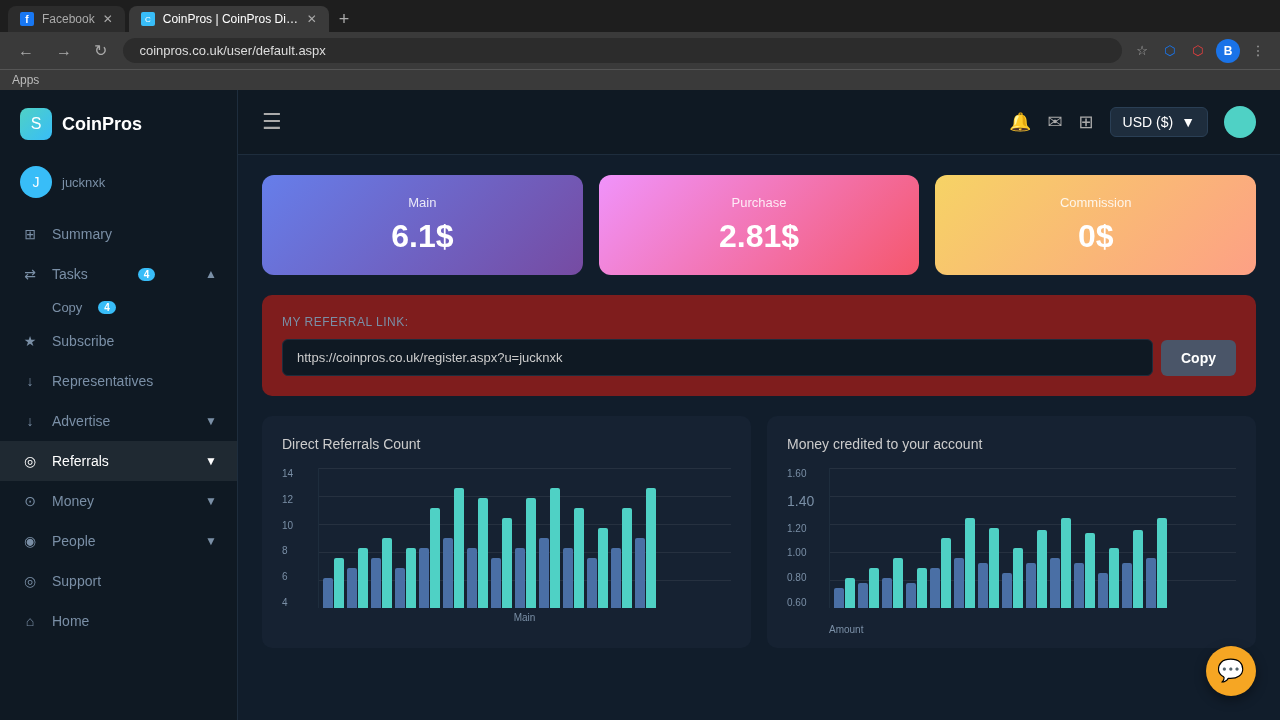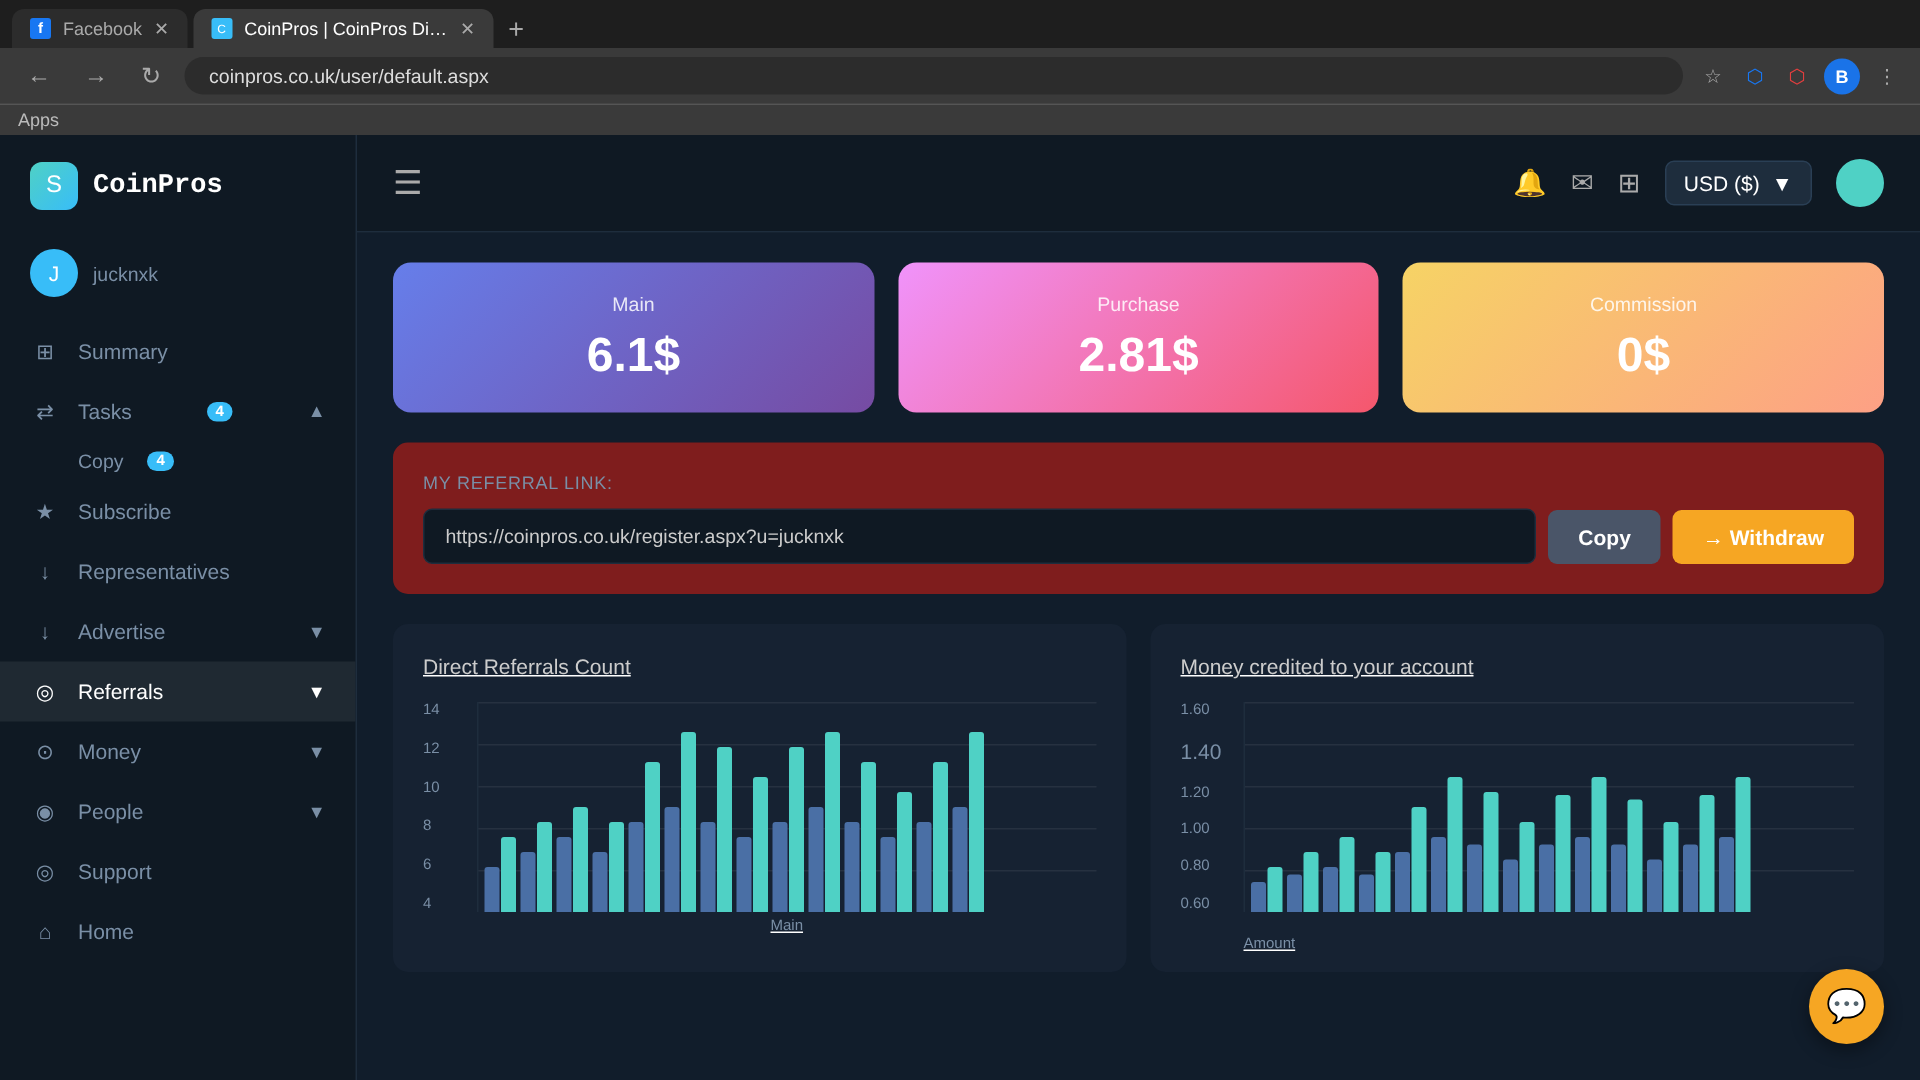--- a/index.html
+++ b/index.html
@@ -32,7 +32,7 @@
     .sidebar { width: 238px; background: #0f1923; border-right: 1px solid #1e2d3d; display: flex; flex-direction: column; flex-shrink: 0; overflow-y: auto; }
     .sidebar-logo { display: flex; align-items: center; gap: 10px; padding: 18px 20px; }
     .logo-icon { width: 32px; height: 32px; background: linear-gradient(135deg, #4fd1c5, #38bdf8); border-radius: 8px; display: flex; align-items: center; justify-content: center; font-size: 16px; color: white; }
-    .logo-text { font-size: 18px; font-weight: 600; color: #fff; font-family: Liberation Mono, monospace; }
+    .logo-text { font-size: 18px; font-weight: 600; color: #fff; }
     .sidebar-avatar-row { display: flex; align-items: center; gap: 10px; padding: 8px 20px 16px; }
     .sidebar-avatar { width: 32px; height: 32px; border-radius: 50%; background: #38bdf8; display: flex; align-items: center; justify-content: center; font-size: 14px; color: white; }
     .sidebar-username { font-size: 13px; color: #7a8fa6; }

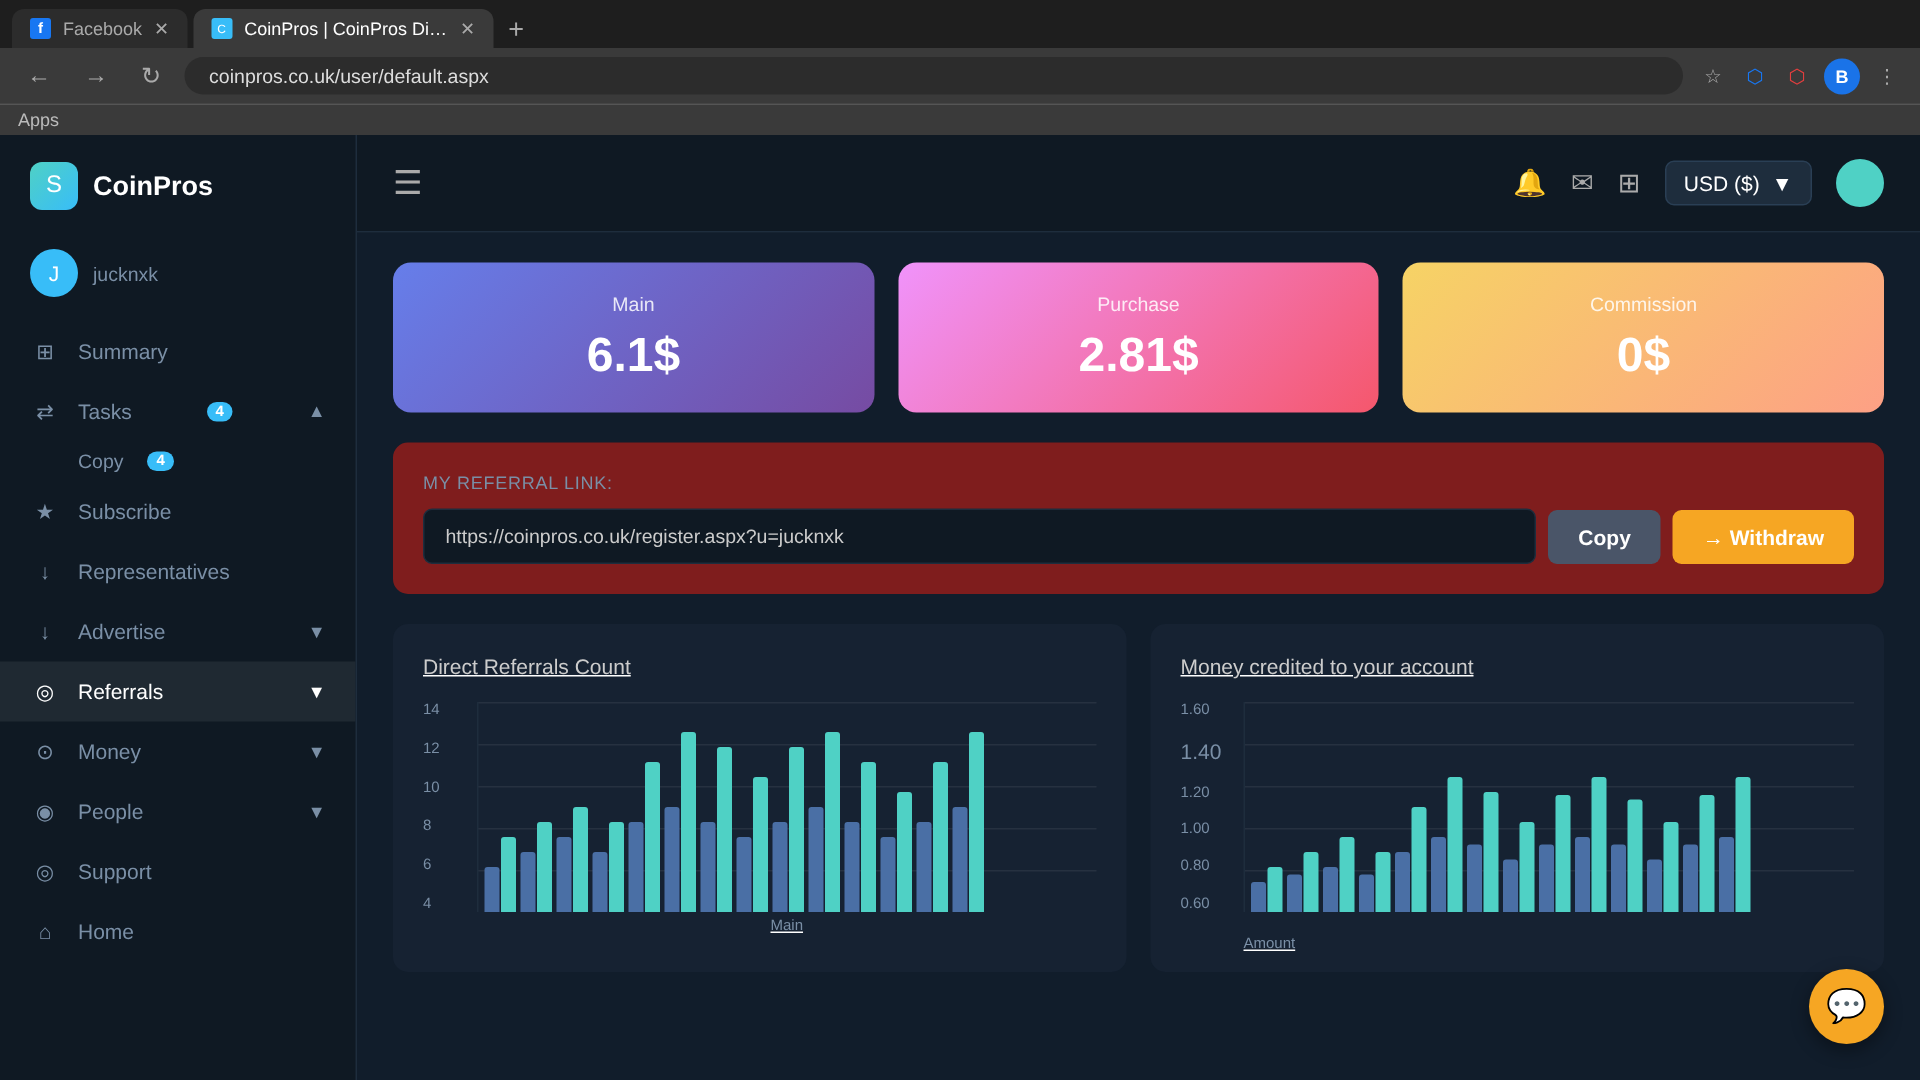--- a/index.html
+++ b/index.html
@@ -230,7 +230,6 @@
         <div class="referral-row">
           <input class="referral-input" type="text" value="https://coinpros.co.uk/register.aspx?u=jucknxk" readonly="" style="">
           <button class="btn-copy">Copy</button>
-          <button class="btn-withdraw">→ Withdraw</button>
         </div>
       </div>
 

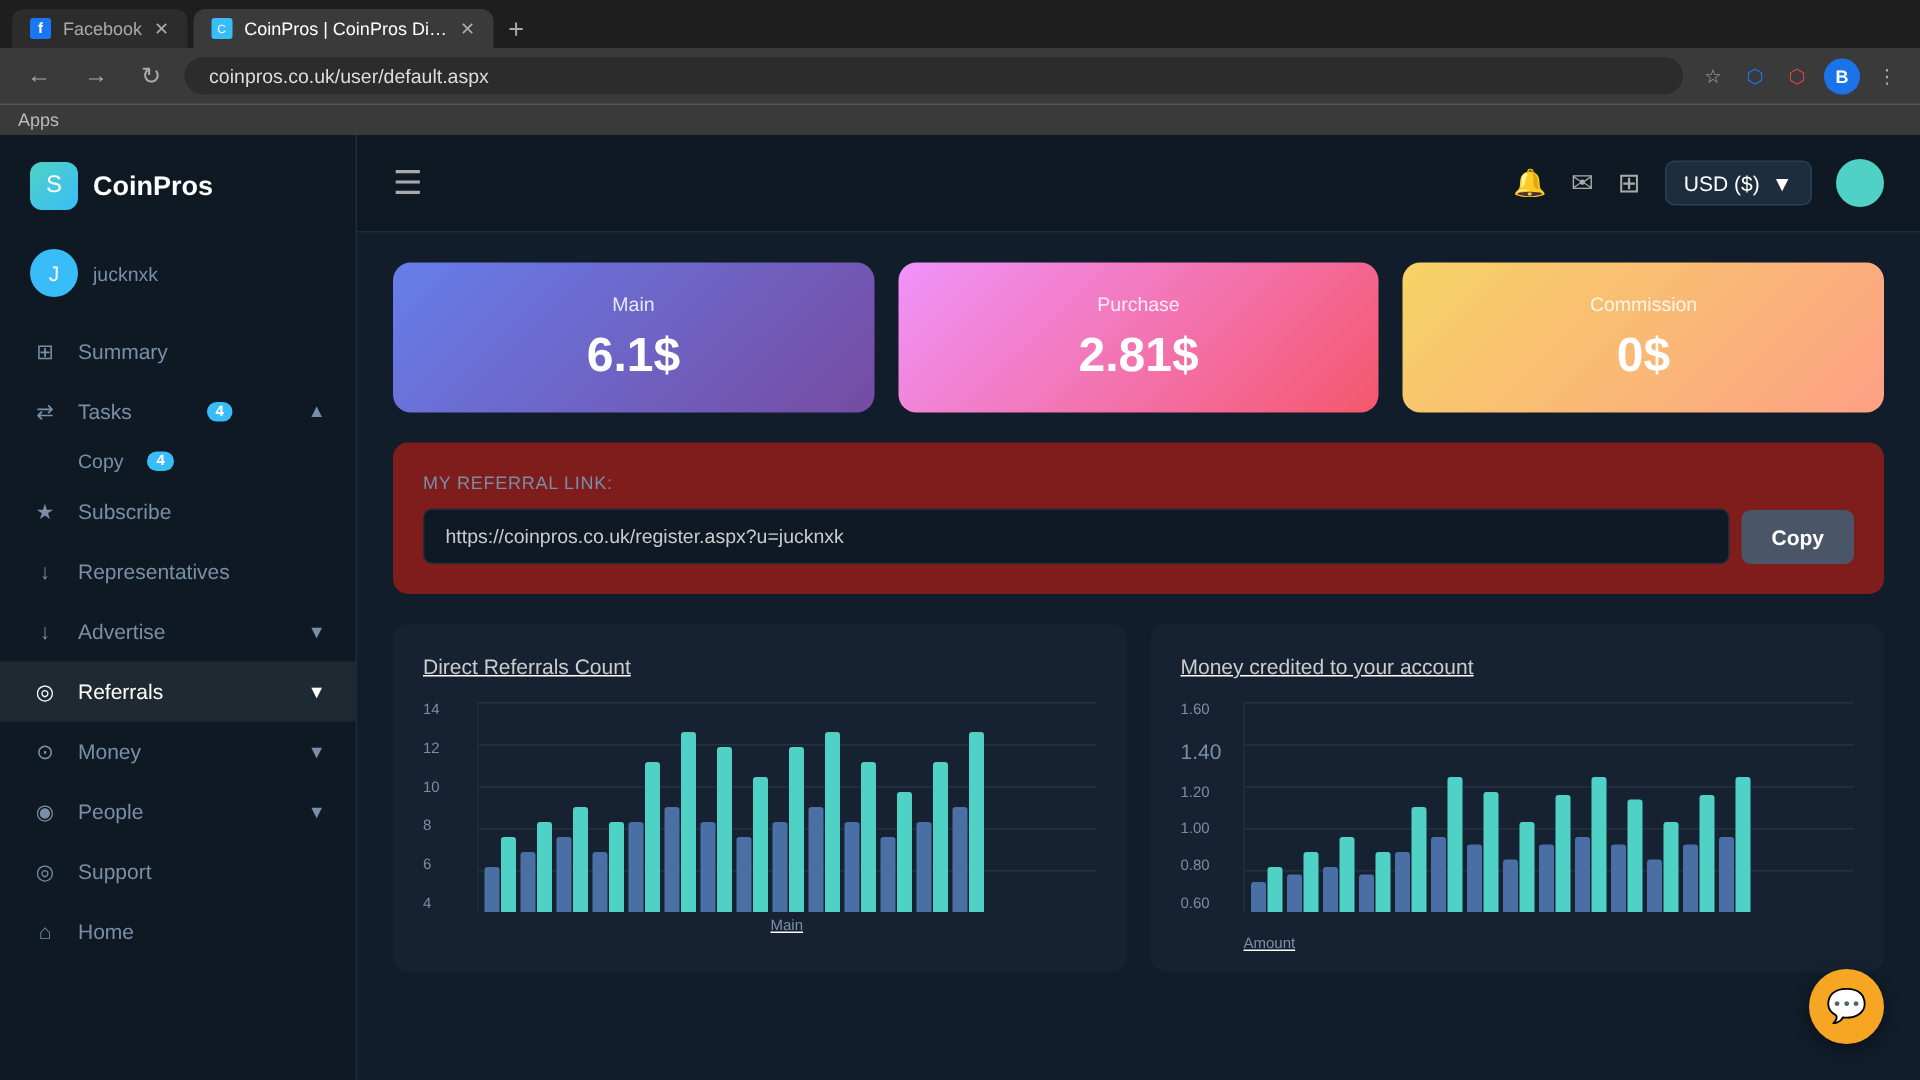--- a/index.html
+++ b/index.html
@@ -75,7 +75,7 @@
 
     
     .charts-row { display: flex; gap: 16px; }
-    .chart-card { flex: 1; background: #162232; border-radius: 10px; padding: 20px; text-decoration: underline; }
+    .chart-card { flex: 1; background: #162232; border-radius: 10px; padding: 20px; }
     .chart-title { font-size: 14px; color: #ccc; margin-bottom: 16px; }
     .chart-area { position: relative; height: 160px; }
     .bar { border-radius: 2px 2px 0 0; width: 10px; }

